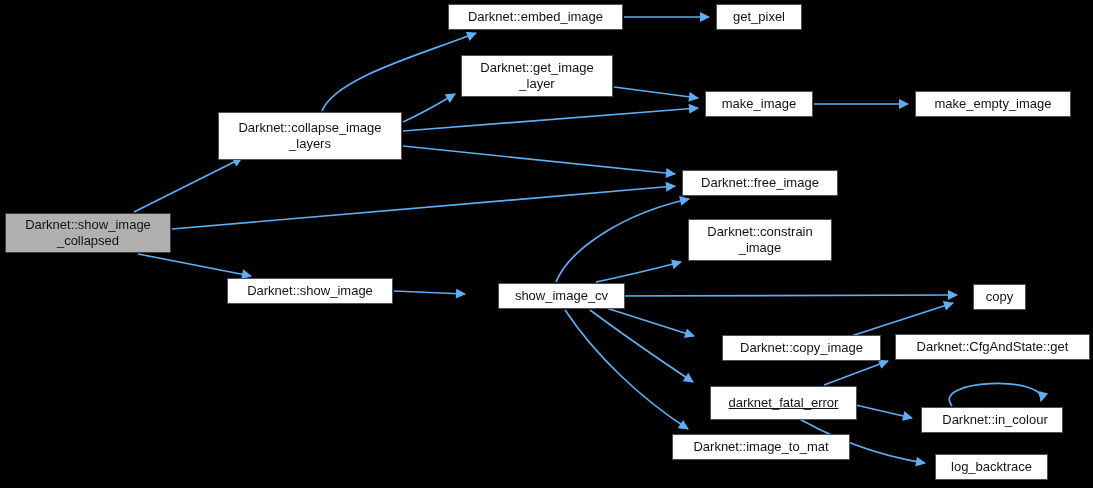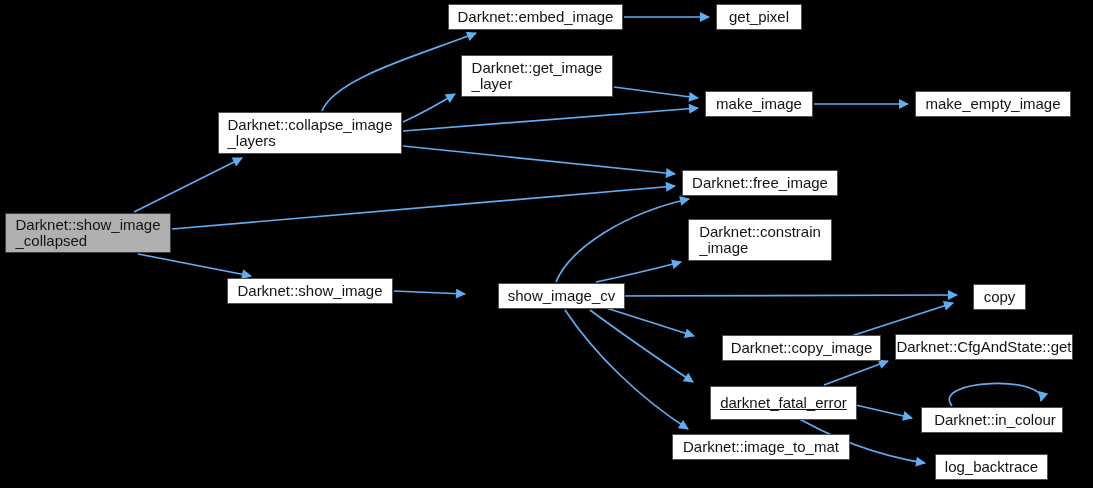--- a/index.html
+++ b/index.html
@@ -30,7 +30,8 @@
     display: flex;
     align-items: center;
     justify-content: center;
-    font-size: 15px;
+    text-align: center;
+    font-size: 13px;
     line-height: 16px;
     white-space: pre-line;
     cursor: pointer;

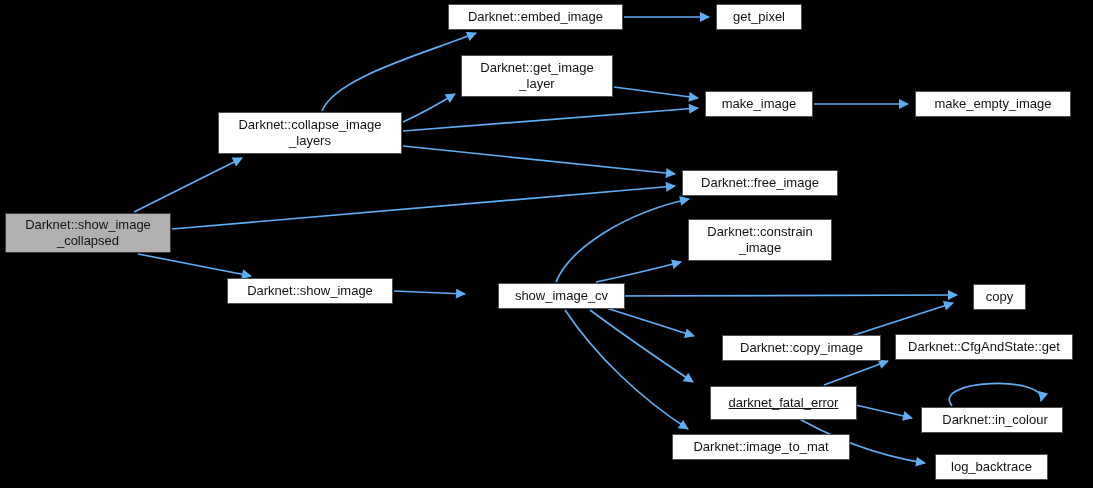--- a/index.html
+++ b/index.html
@@ -83,7 +83,7 @@
   <div id="nodes">
       <div class="node highlight" style="left: 5px; top: 213px; width: 166px; height: 40px;"><span>Darknet::show_image
 _collapsed</span></div>
-      <div class="node" style="left: 218px; top: 112px; width: 184px; height: 42px;"><span>Darknet::collapse_image
+      <div class="node" style="left: 218px; top: 112px; width: 184px; height: 48px;"><span>Darknet::collapse_image
 _layers</span></div>
       <div class="node" style="left: 448px; top: 4px; width: 175px; height: 26px;"><span>Darknet::embed_image</span></div>
       <div class="node" style="left: 716px; top: 4px; width: 86px; height: 26px;"><span>get_pixel</span></div>

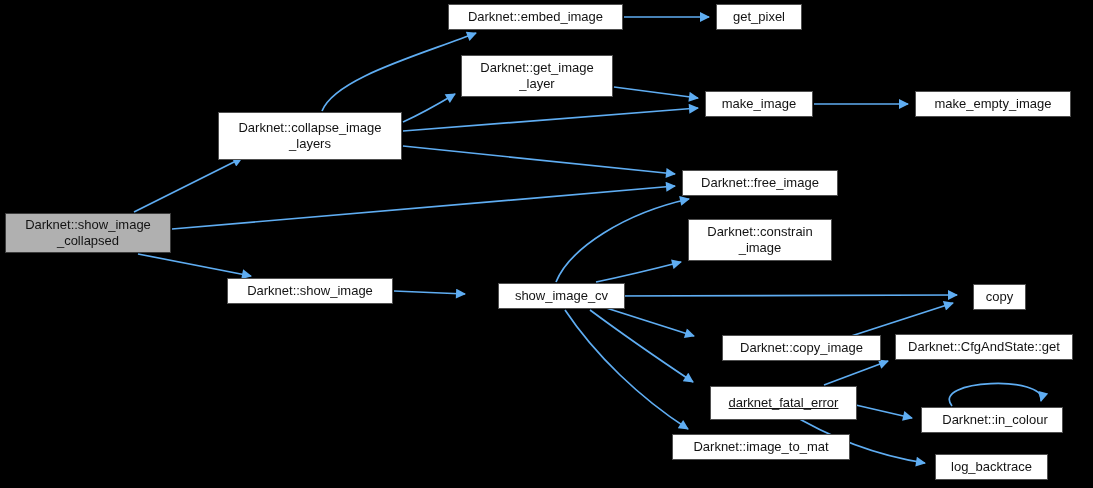--- a/index.html
+++ b/index.html
@@ -98,7 +98,7 @@
       <div class="node" style="left: 472px; top: 283px; width: 127px; height: 26px; margin-left: 26px;"><span>show_image_cv</span></div>
       <div class="node" style="left: 965px; top: 284px; width: 53px; height: 26px; margin-left: 8px;"><span>copy</span></div>
       <div class="node" style="left: 682px; top: 335px; width: 159px; height: 26px; margin-left: 40px;"><span>Darknet::copy_image</span></div>
-      <div class="node" style="left: 895px; top: 334px; width: 178px; height: 26px;"><span>Darknet::CfgAndState::get</span></div>
+      <div class="node" style="left: 895px; top: 334px; width: 195px; height: 26px;"><span>Darknet::CfgAndState::get</span></div>
       <div class="node" style="left: 710px; top: 386px; width: 147px; height: 34px; text-decoration: underline;"><span>darknet_fatal_error</span></div>
       <div class="node" style="left: 921px; top: 407px; width: 142px; height: 26px; padding-left: 6px;"><span>Darknet::in_colour</span></div>
       <div class="node" style="left: 672px; top: 434px; width: 178px; height: 26px;"><span>Darknet::image_to_mat</span></div>

